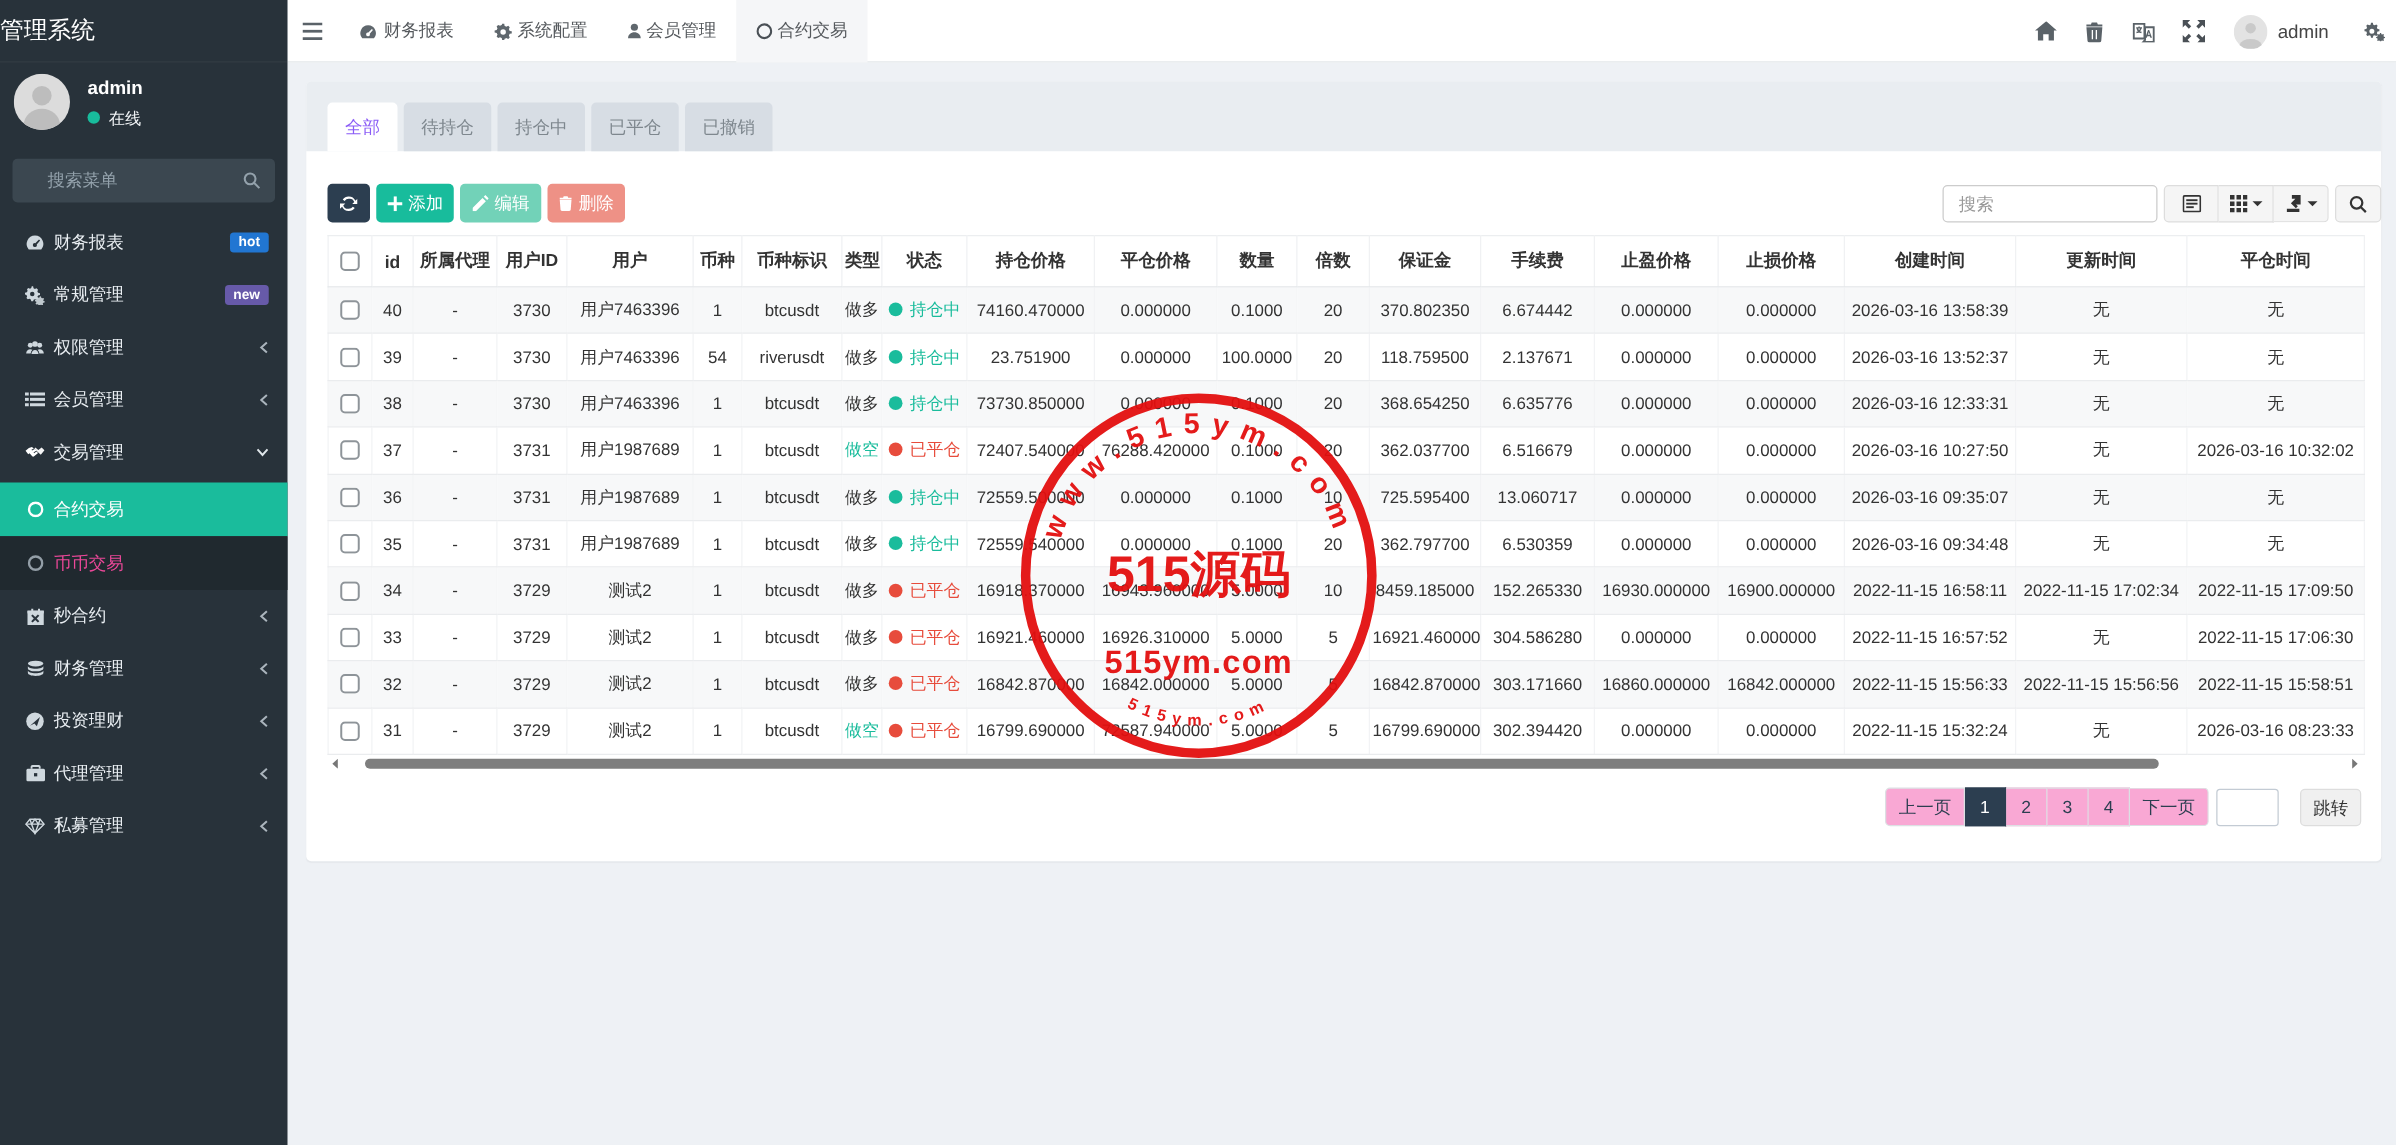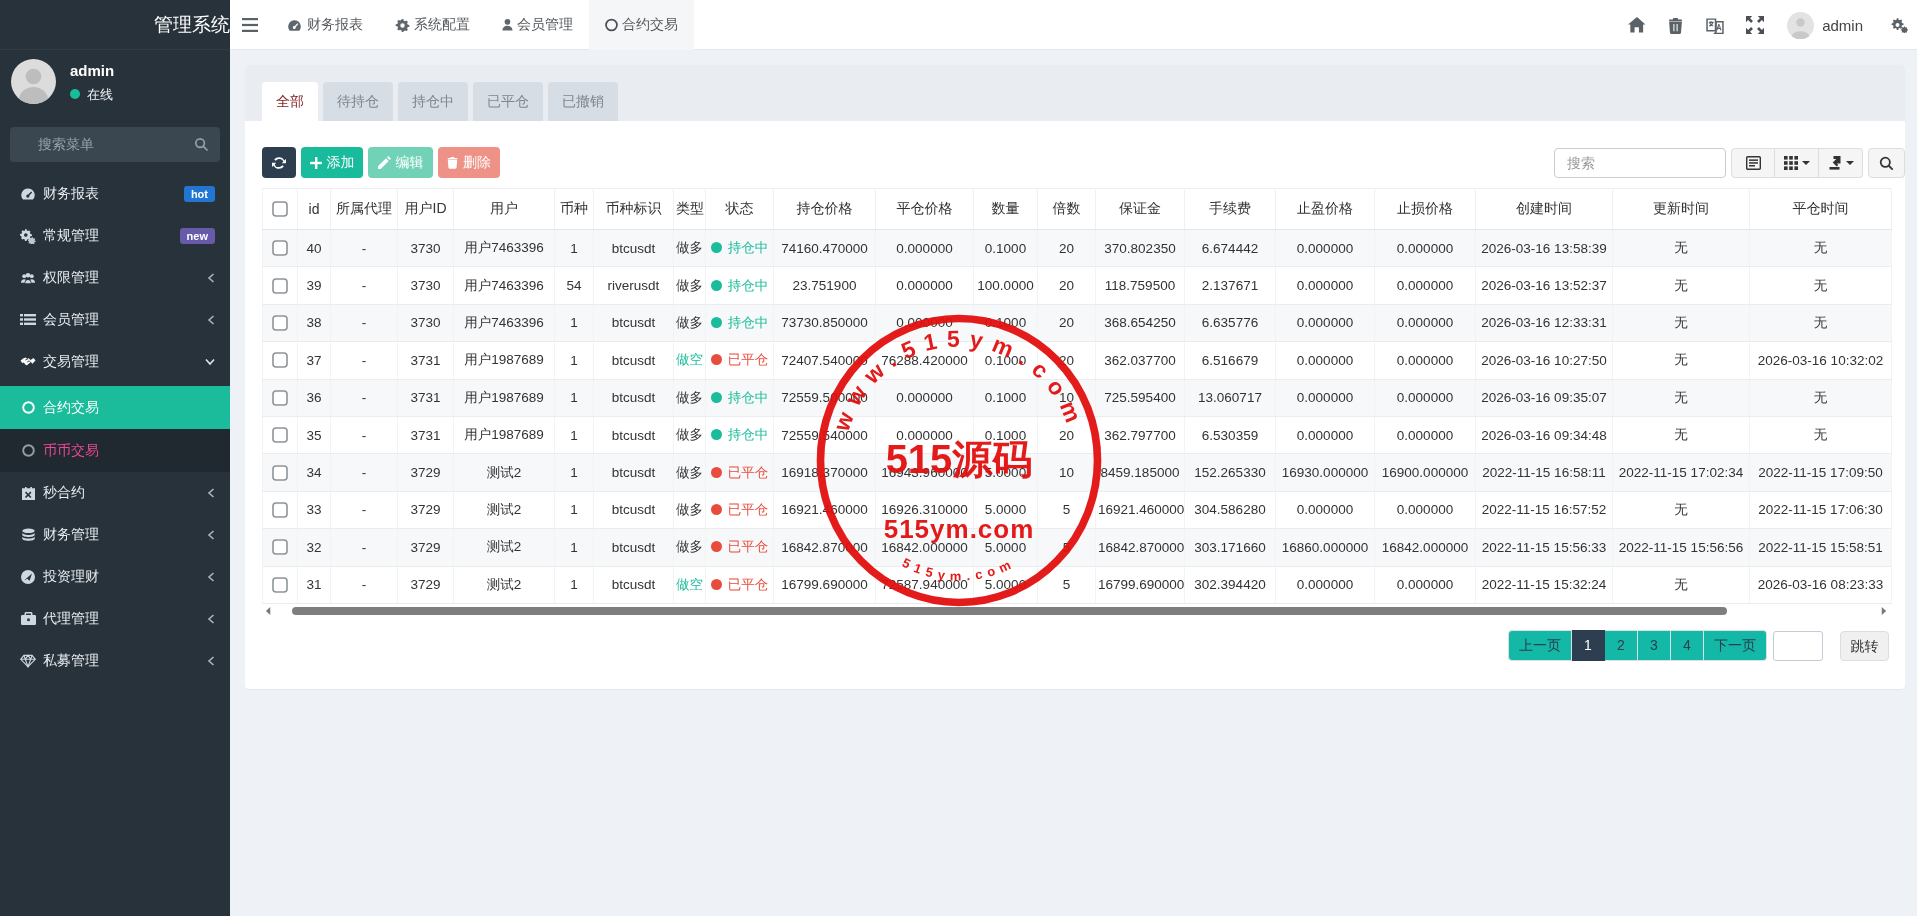--- a/index.html
+++ b/index.html
@@ -8,7 +8,7 @@
 svg{display:block}
 
 .sb{position:absolute;left:0;top:0;width:230px;height:916px;background:#28323a;z-index:5}
-.sb-brand{height:50px;line-height:50px;text-align:right;color:#fff;font-size:19px;border-bottom:1px solid rgba(255,255,255,.05)}
+.sb-brand{height:50px;line-height:50px;text-align:left;color:#fff;font-size:19px;border-bottom:1px solid rgba(255,255,255,.05)}
 .sb-user{position:relative;height:77px;padding:12px 10px 0 10px}
 .sb-ava{position:absolute;left:11px;top:9px}
 .sb-uname{position:absolute;left:70px;top:12px;color:#fff;font-weight:bold;font-size:15px}

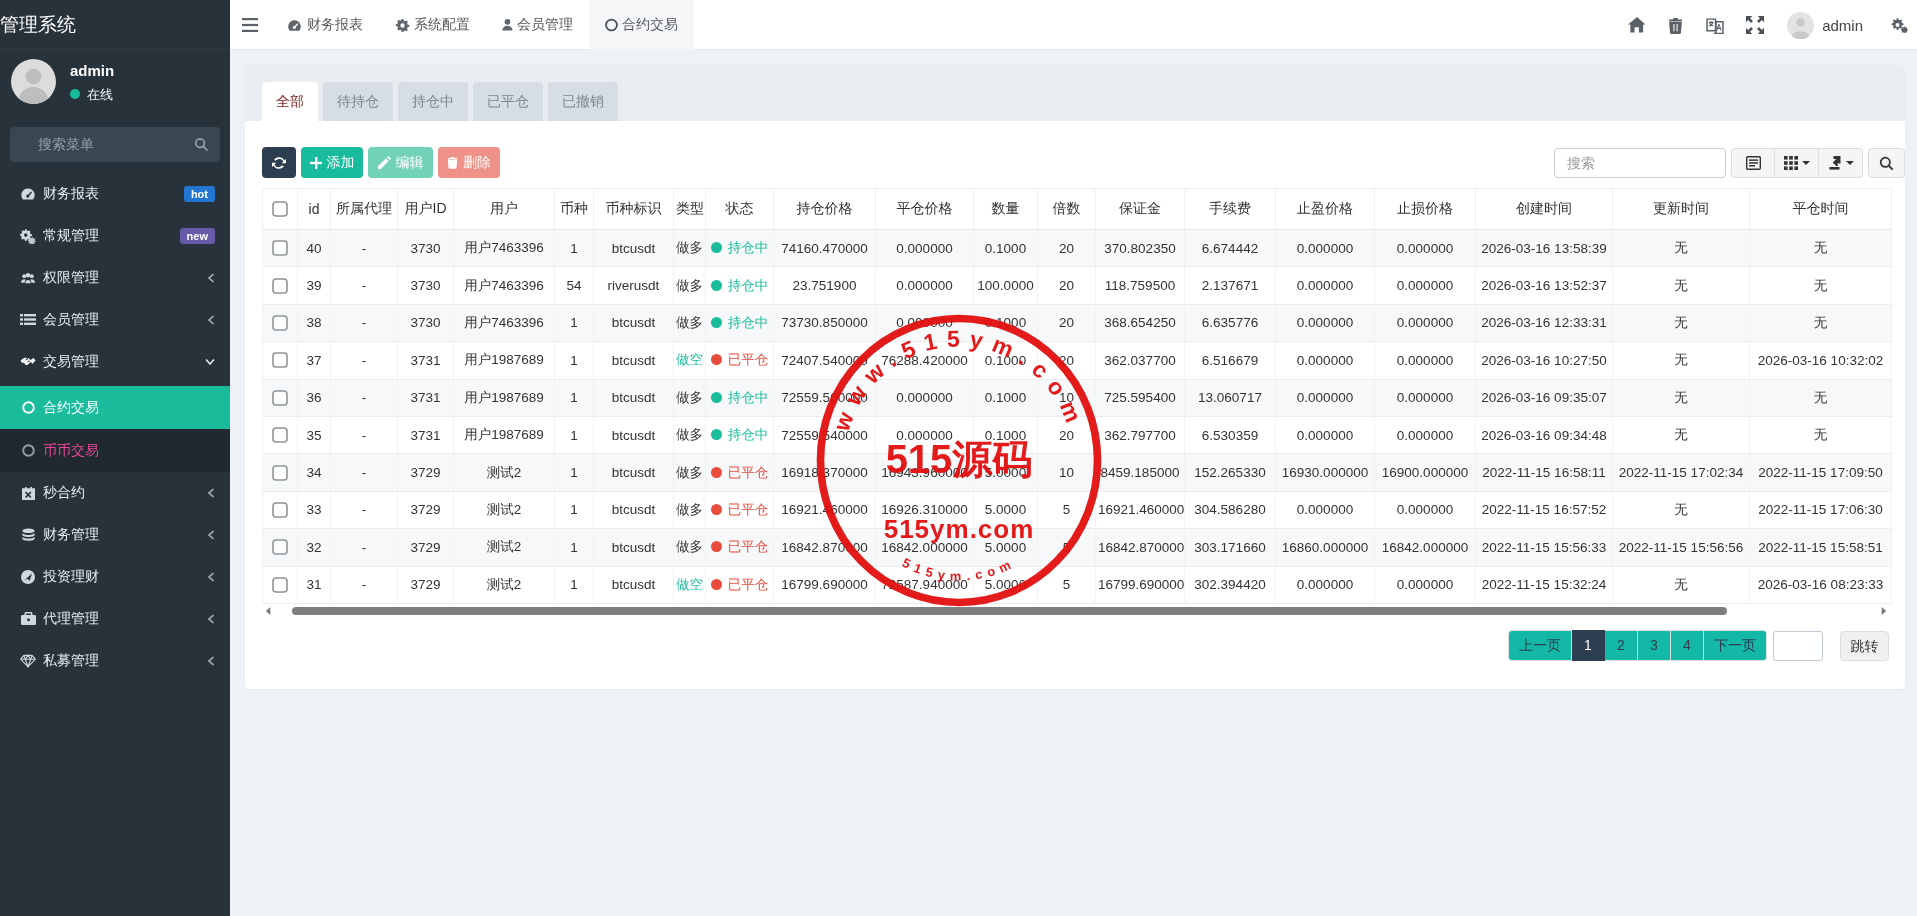--- a/index.html
+++ b/index.html
@@ -44,7 +44,7 @@
 .card{position:absolute;left:245px;top:65px;width:1660px;height:624px;background:#fff;border-radius:4px;box-shadow:0 1px 1px rgba(0,0,0,.04)}
 .card-hd{height:56px;background:#e9edf1;border-radius:4px 4px 0 0;padding:17px 0 0 17px;display:flex}
 .tab{height:39px;line-height:39px;padding:0 14px;border-radius:4px 4px 0 0;margin-right:5px;font-size:14px}
-.tab.on{background:#fff;color:#7f1d1d}
+.tab.on{background:#fff;color:#8b5cf6}
 .tab.off{background:#d7dde4;color:#7e878e}
 .card-bd{position:relative;height:568px}
 

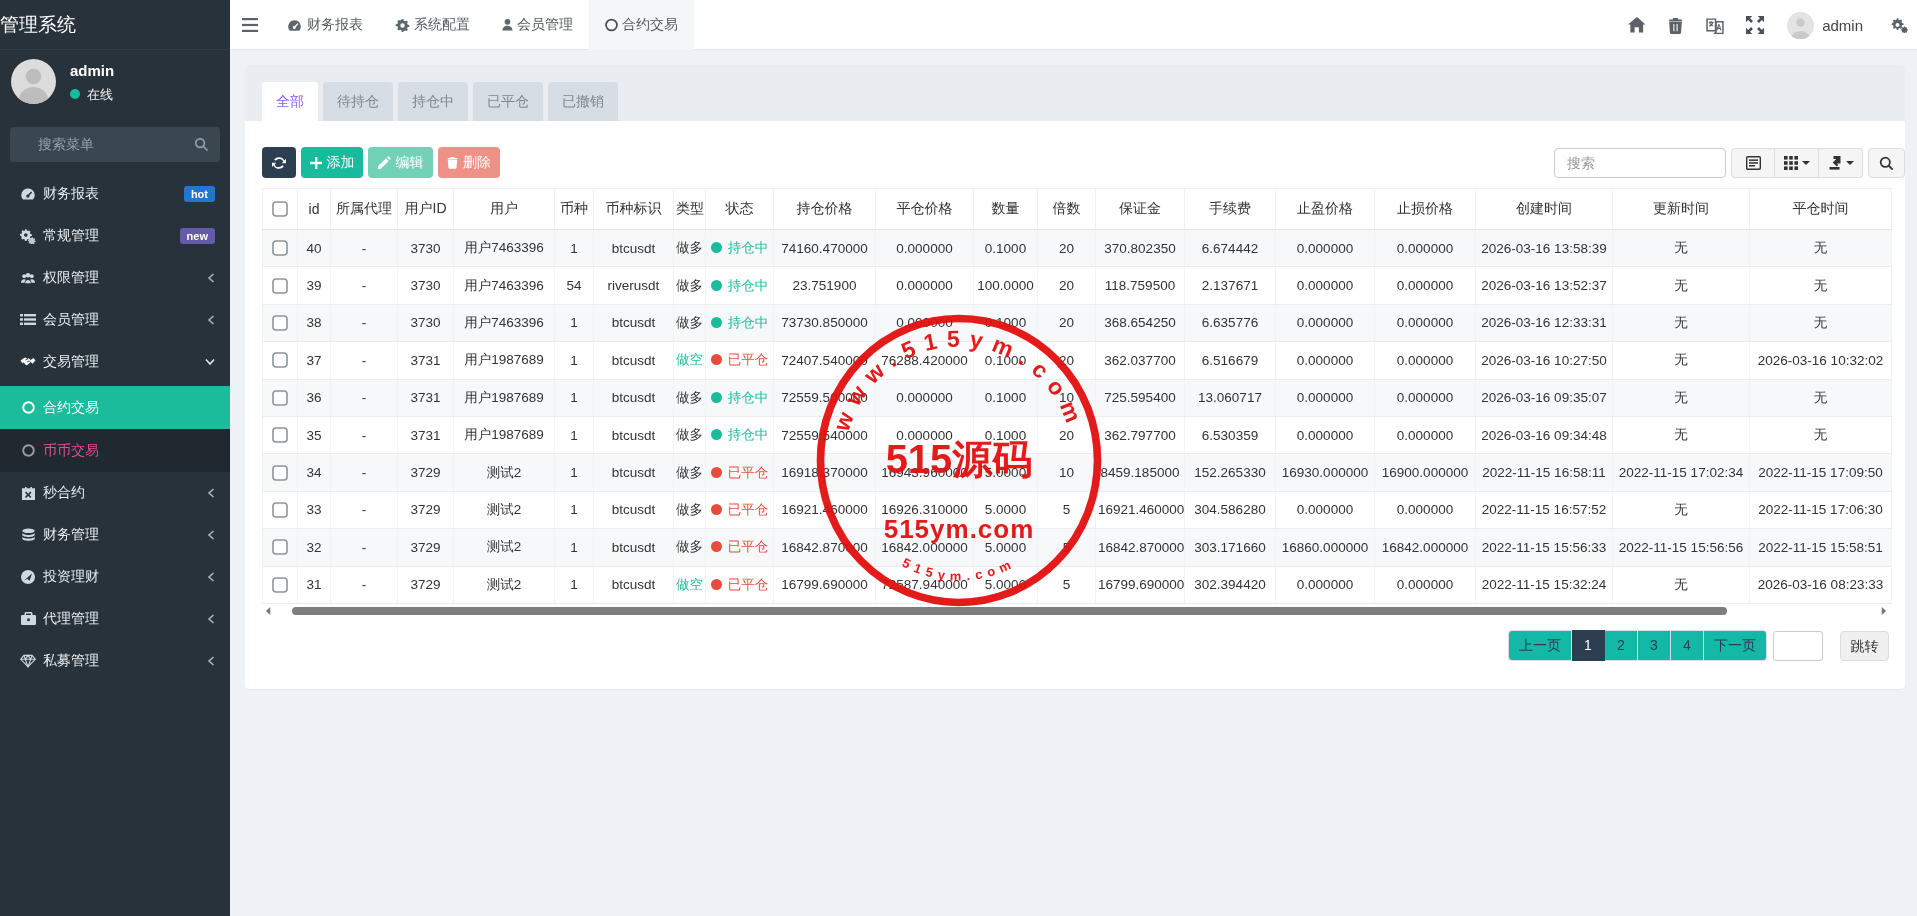--- a/index.html
+++ b/index.html
@@ -65,7 +65,7 @@
 .caret{width:0;height:0;border-left:4px solid transparent;border-right:4px solid transparent;border-top:4px solid #333;margin-left:4px}
 
 .tbl{position:absolute;left:17px;top:67px;width:1628px;border-collapse:collapse;table-layout:fixed;font-size:13.5px;color:#333}
-.tbl th{height:41px;font-weight:normal;font-size:14px;white-space:nowrap;border:1px solid #f0f1f3;border-top:1px solid #eceef0;border-bottom:1px solid #e4e6e9;text-align:center;padding:0 2px;overflow:hidden}
+.tbl th{height:41px;font-weight:bold;font-size:14px;white-space:nowrap;border:1px solid #f0f1f3;border-top:1px solid #eceef0;border-bottom:1px solid #e4e6e9;text-align:center;padding:0 2px;overflow:hidden}
 .tbl td{height:37.4px;border:1px solid #f2f3f5;border-bottom:1px solid #eaecee;text-align:center;padding:0 2px;overflow:hidden;white-space:nowrap}
 .tbl tr.odd td{background:#f7f8f9}
 .tbl .lng{color:#1abc9c}

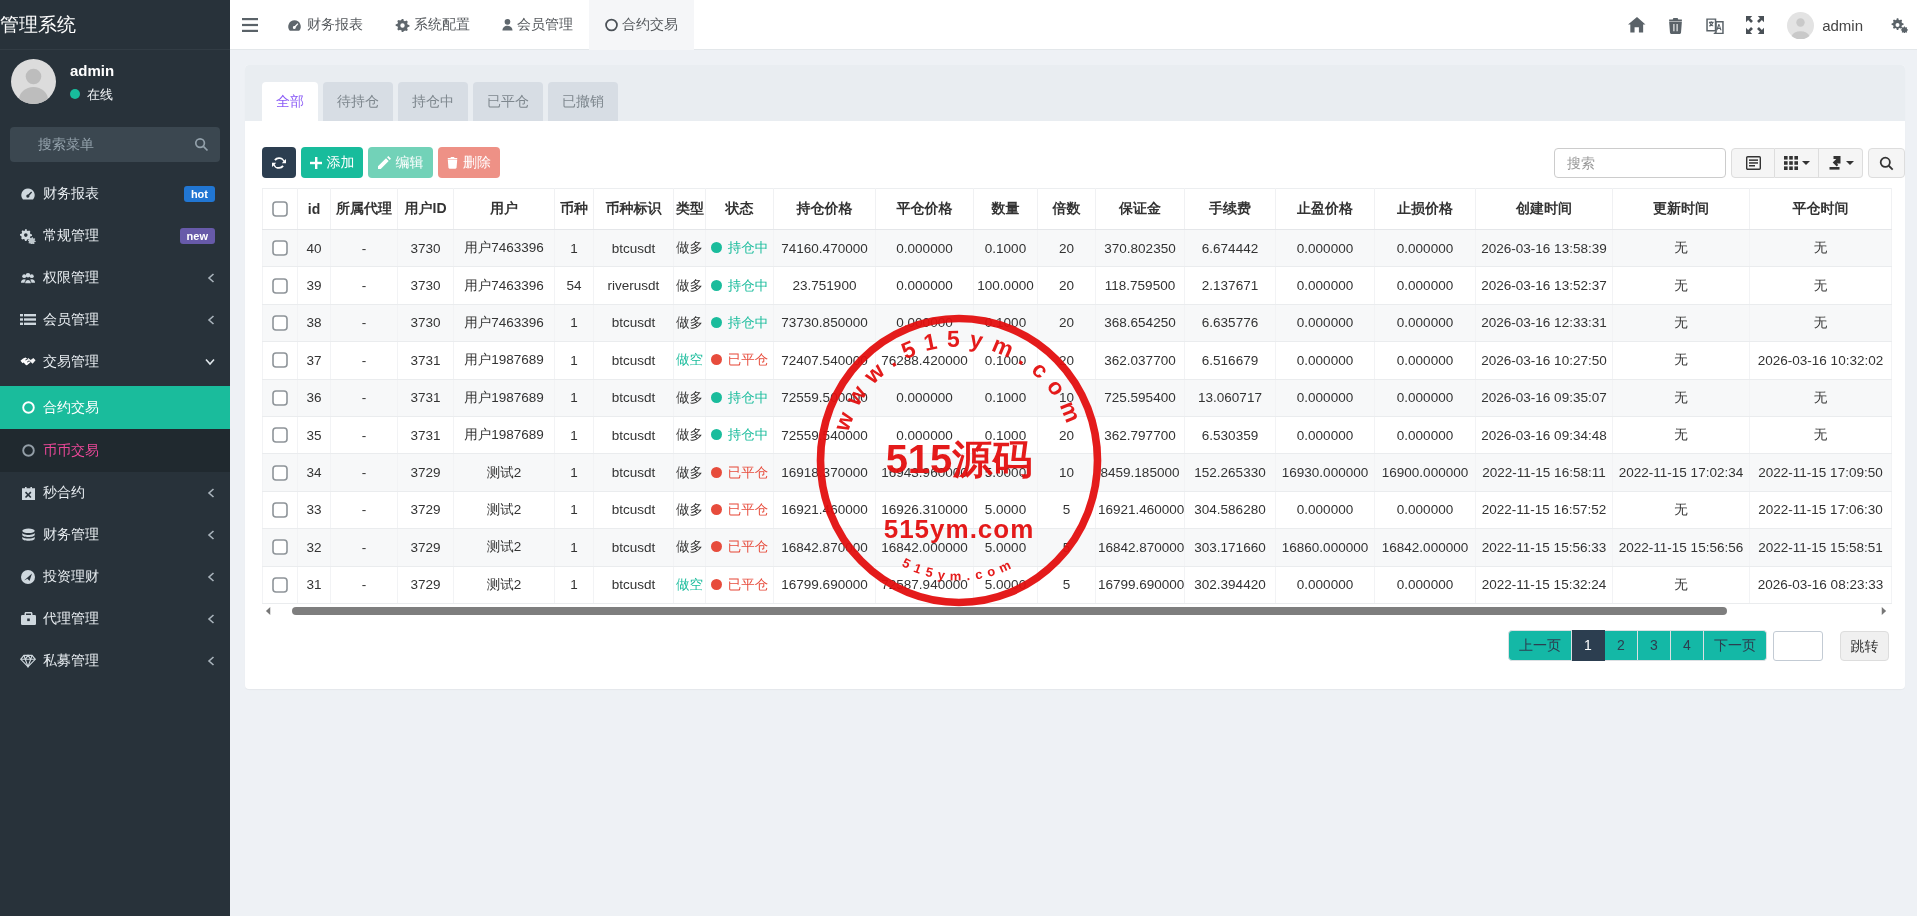--- a/index.html
+++ b/index.html
@@ -82,7 +82,7 @@
 .caretup{width:0;height:0;border-left:4px solid transparent;border-right:4px solid transparent;border-bottom:4px solid #333;margin-left:6px}
 .pgr{position:absolute;right:16px;top:509px;display:flex;align-items:center}
 .pgr ul{display:flex;list-style:none}
-.pgr li{min-width:33px;height:31px;line-height:29px;text-align:center;border:1px solid #dce0e3;border-left:none;background:#14b8a6;color:#2c3e50;font-size:14px;padding:0 10px}
+.pgr li{min-width:33px;height:31px;line-height:29px;text-align:center;border:1px solid #dce0e3;border-left:none;background:#f9a8d4;color:#2c3e50;font-size:14px;padding:0 10px}
 .pgr li:first-child{border-left:1px solid #dce0e3;border-radius:4px 0 0 4px}
 .pgr li:last-child{border-radius:0 4px 4px 0}
 .pgr li.cur{background:#2c3e50;border-color:#2c3e50;color:#fff}

